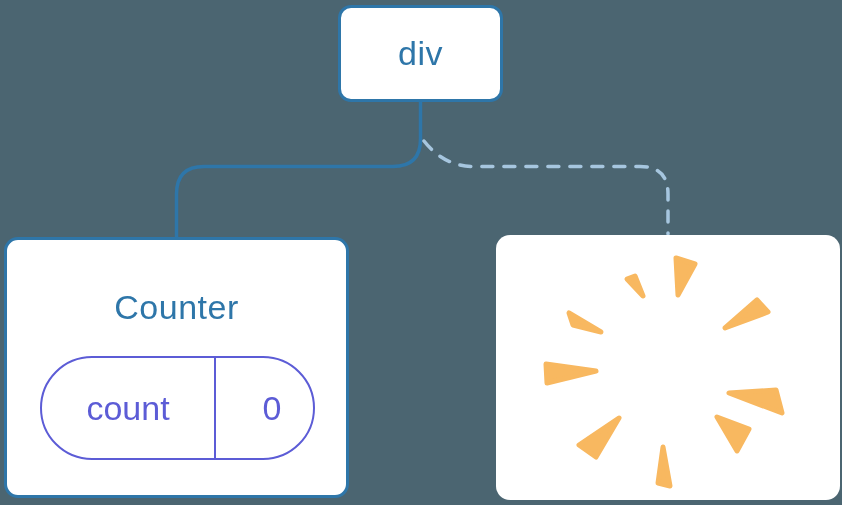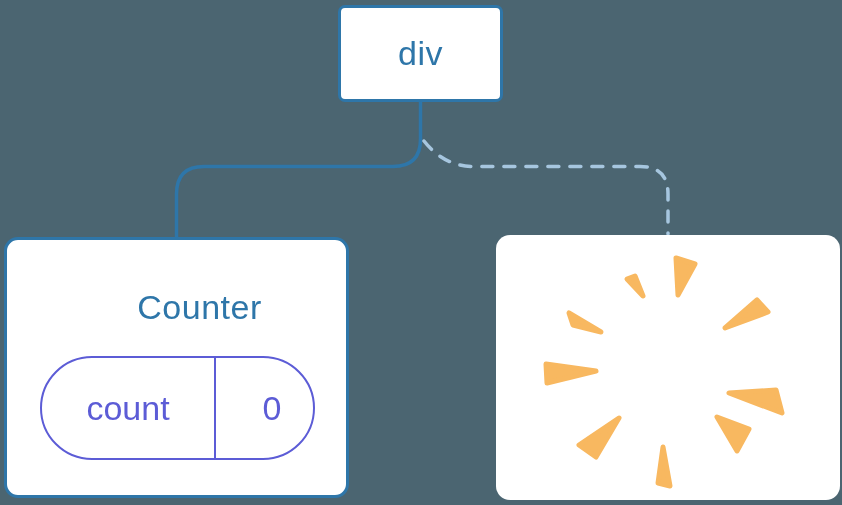--- a/index.html
+++ b/index.html
@@ -37,7 +37,7 @@
     width:165px;height:97px;
     background:var(--color-card);
     border:3px solid var(--color-steel);
-    border-radius:7px;
+    border-radius:13px;
     box-sizing:border-box;
     display:flex;align-items:center;justify-content:center;
   }

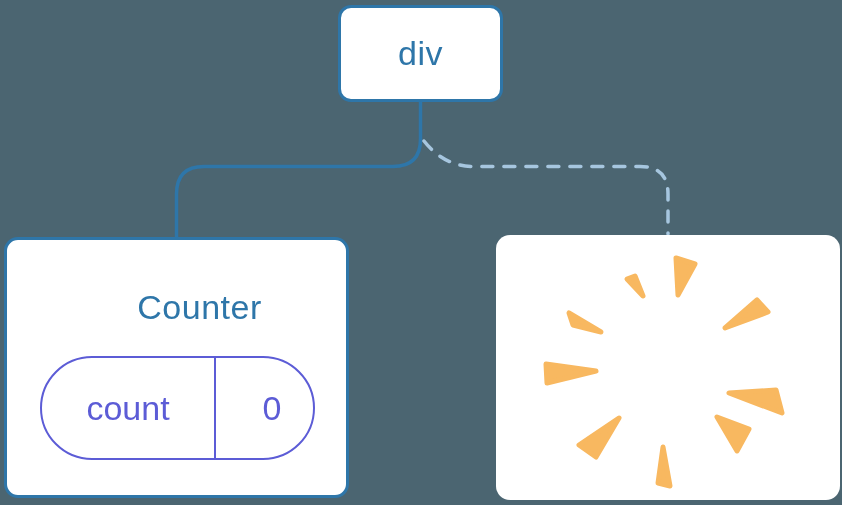--- a/index.html
+++ b/index.html
@@ -64,7 +64,6 @@
     font-size:34px;
     font-weight:500;
     letter-spacing:0.5px;
-    padding-left:23px;
   }
   .state-pill{
     position:absolute;

